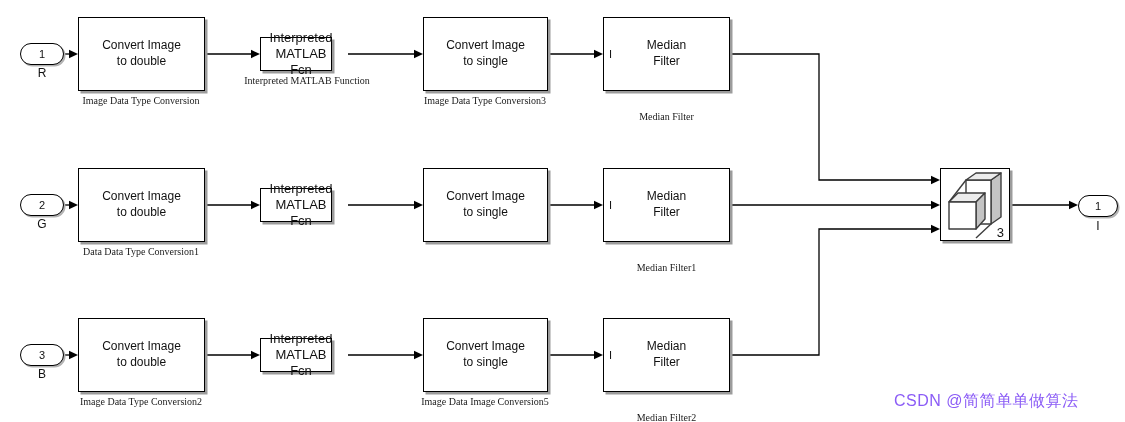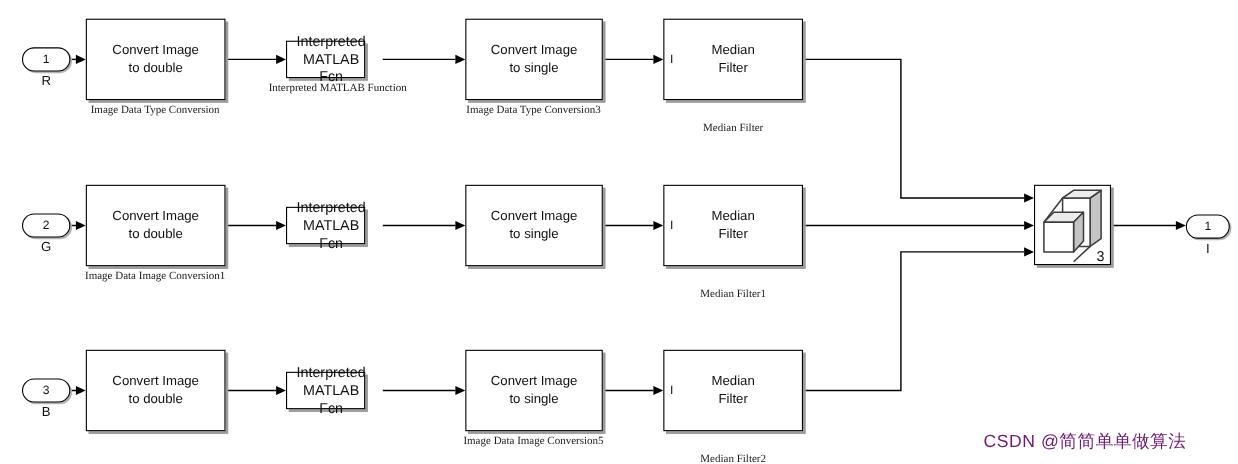--- a/index.html
+++ b/index.html
@@ -141,7 +141,7 @@
       <span>Convert Image</span>
       <span>to double</span>
     </div>
-    <div class="cap c1">Image Data Image Conversion1</div>
+    <div class="cap c1">Data Data Type Conversion1</div>
 
     <div class="blk fcn">
       <span>Interpreted</span>

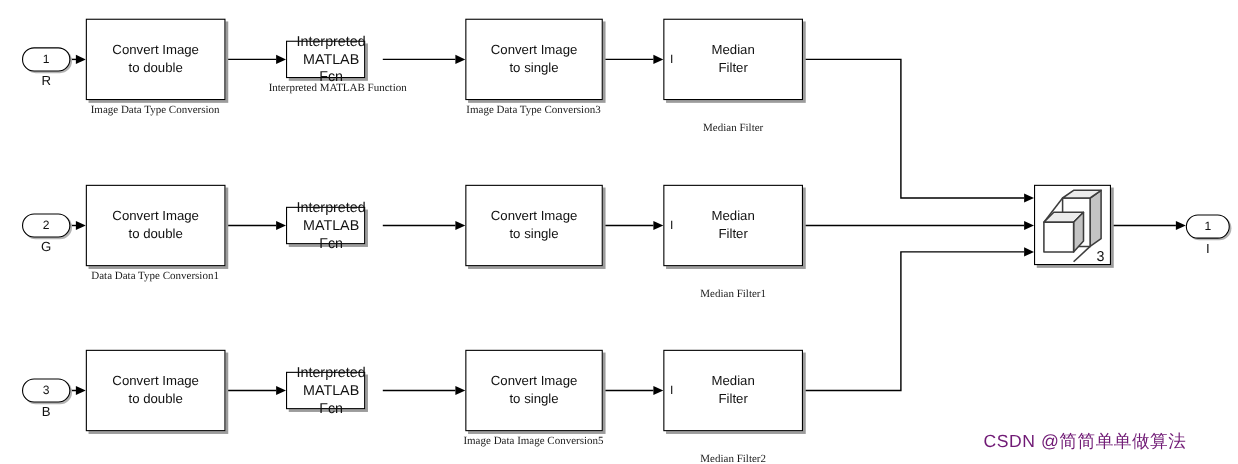--- a/index.html
+++ b/index.html
@@ -171,6 +171,7 @@
       <span>Convert Image</span>
       <span>to double</span>
     </div>
+    <div class="cap c1">Image Data Type Conversion2</div>
 
     <div class="blk fcn">
       <span>Interpreted</span>

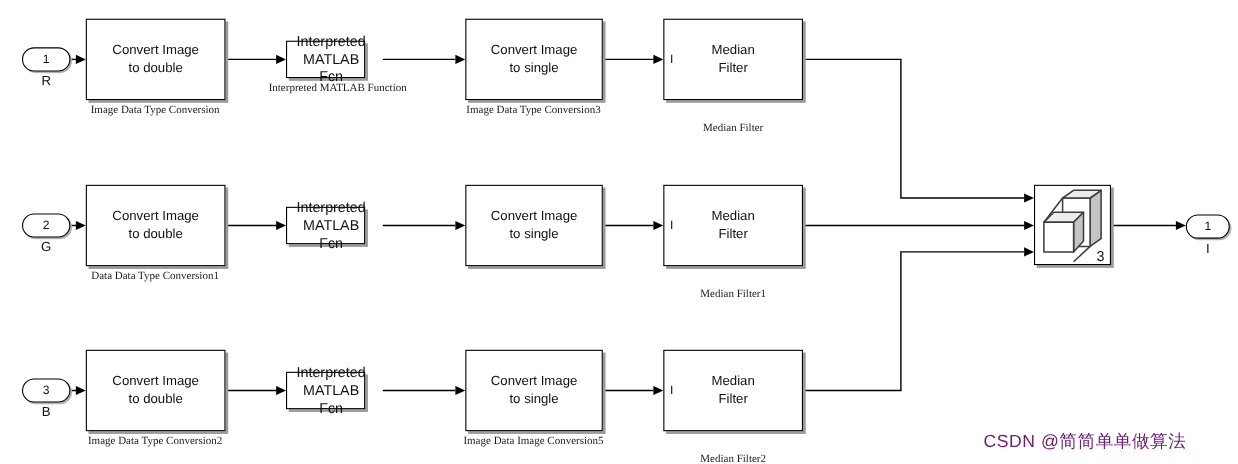--- a/index.html
+++ b/index.html
@@ -43,7 +43,7 @@
   .outlabel{position:absolute;left:1078px;width:40px;top:219px;text-align:center;font-size:12px;}
   .outport .port{position:static;width:40px;height:22px;}
   .watermark{
-    position:absolute;left:894px;top:391px;font-size:16px;color:#701a75;
+    position:absolute;left:894px;top:391px;font-size:16px;color:#8b5cf6;
     white-space:nowrap;letter-spacing:.5px;
   }
 </style>

